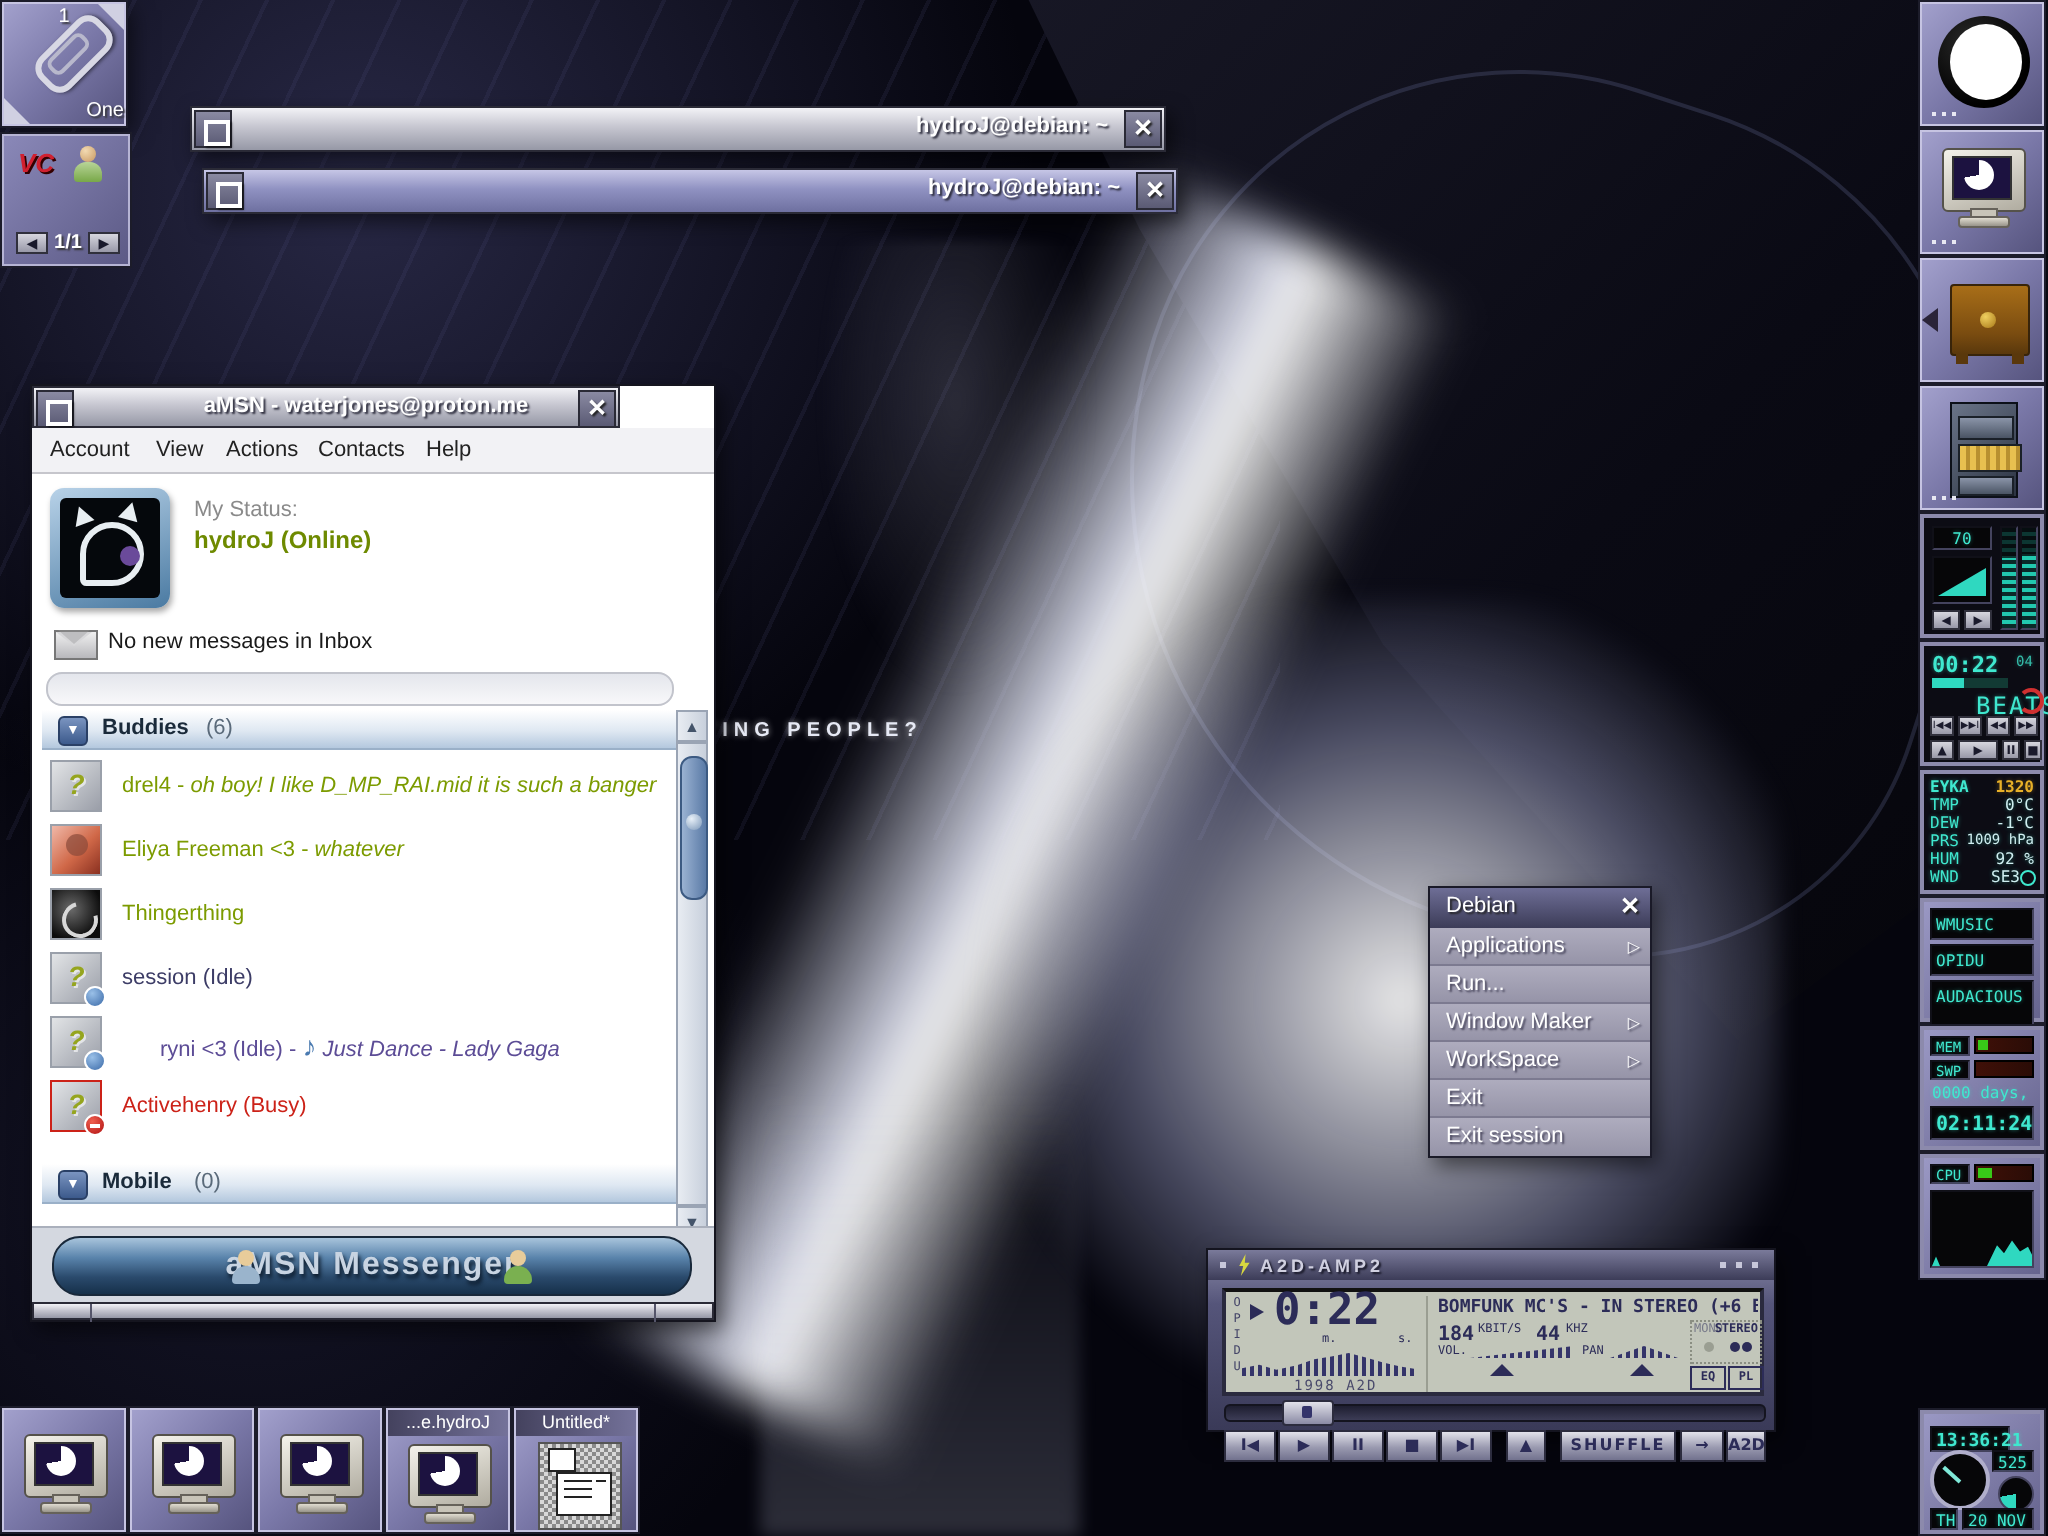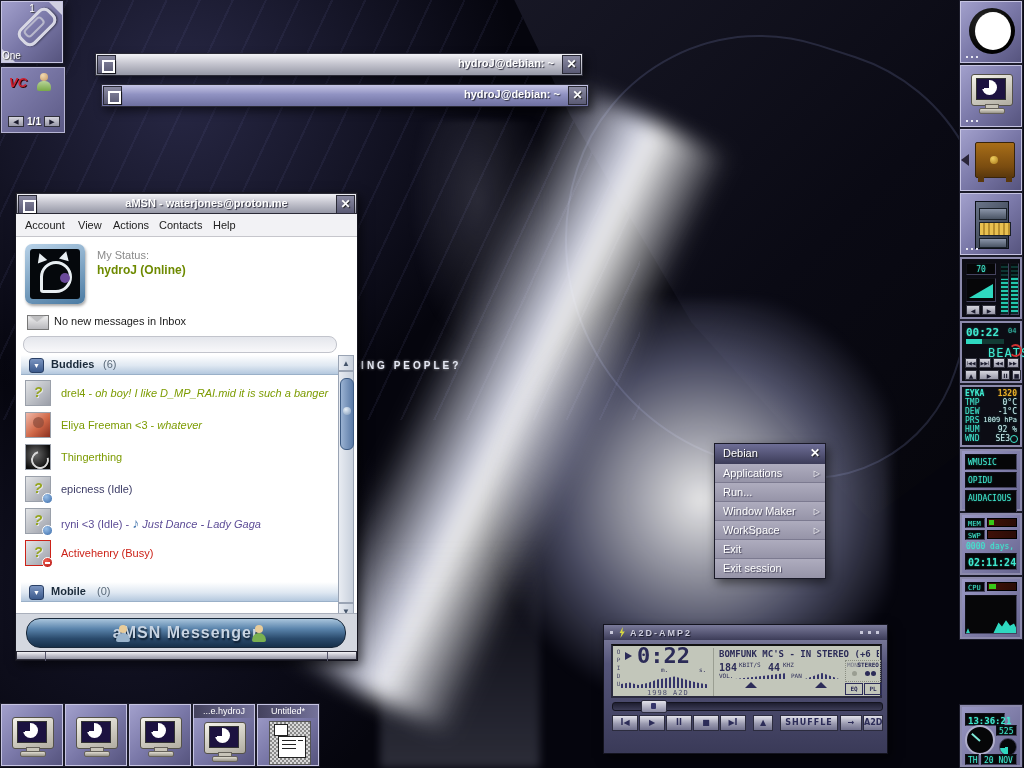--- a/index.html
+++ b/index.html
@@ -86,7 +86,7 @@
     </div>
     <div class="abs" style="right:0;top:0;width:0;height:0;border-left:13px solid transparent;border-top:13px solid #d0d0e2;"></div>
     <div class="abs" style="left:0;bottom:0;width:0;height:0;border-right:13px solid transparent;border-bottom:13px solid #d0d0e2;"></div>
-    <div class="abs" style="left:0;bottom:1px;width:100%;text-align:left;font-size:10px;color:#fff;text-shadow:1px 1px 1px #333;">One</div>
+    <div class="abs" style="left:0;bottom:1px;width:100%;text-align:right;font-size:10px;color:#fff;text-shadow:1px 1px 1px #333;">One</div>
   </div>
 
   <div class="abs" style="left:1px;top:67px;width:64px;height:66px;background:linear-gradient(135deg,#8a88b8,#5c5a86);border:1px solid #b6b4d4;outline:1px solid #1c1c2a;z-index:10;box-sizing:border-box;">

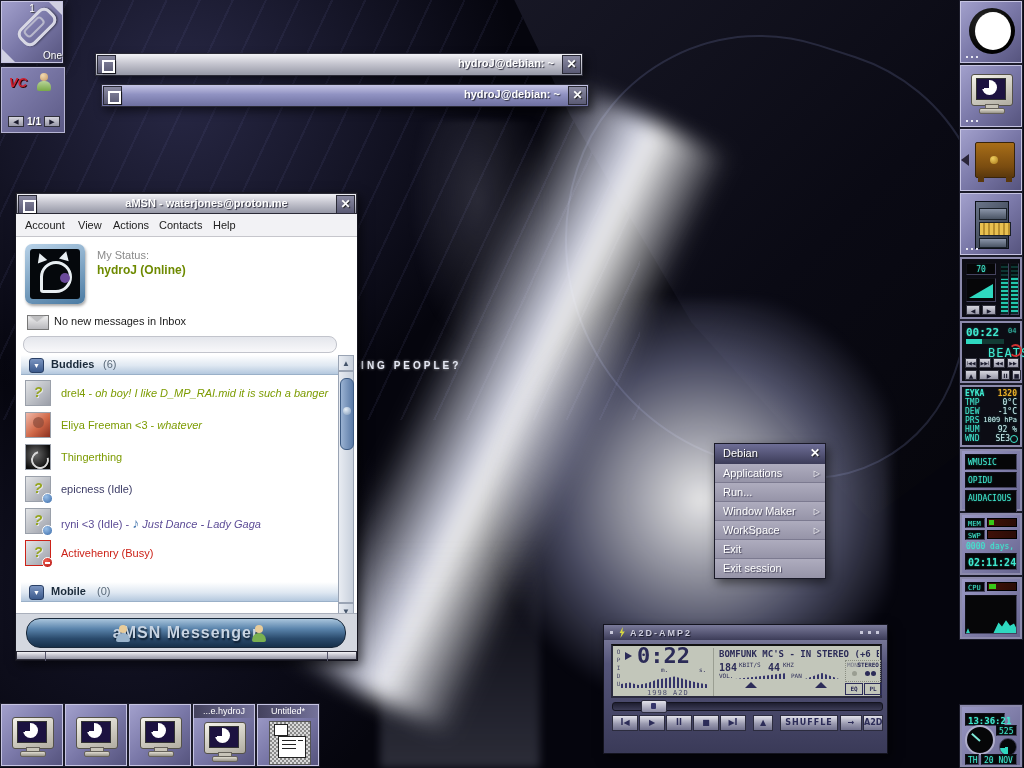--- a/index.html
+++ b/index.html
@@ -120,7 +120,7 @@
 
   <div class="abs shadow" style="left:15px;top:192px;width:341px;height:467px;border:1px solid #15151f;background:#fff;z-index:30;box-sizing:content-box;">
 
-    <div class="wmbar abs" style="left:0;top:0;width:341px;height:21px;box-sizing:border-box;text-decoration:underline;">
+    <div class="wmbar abs" style="left:0;top:0;width:294px;height:21px;box-sizing:border-box;text-decoration:underline;">
       <div class="wmbtn dark" style="left:1px;">
           <span class="sq"></span>
         </div>

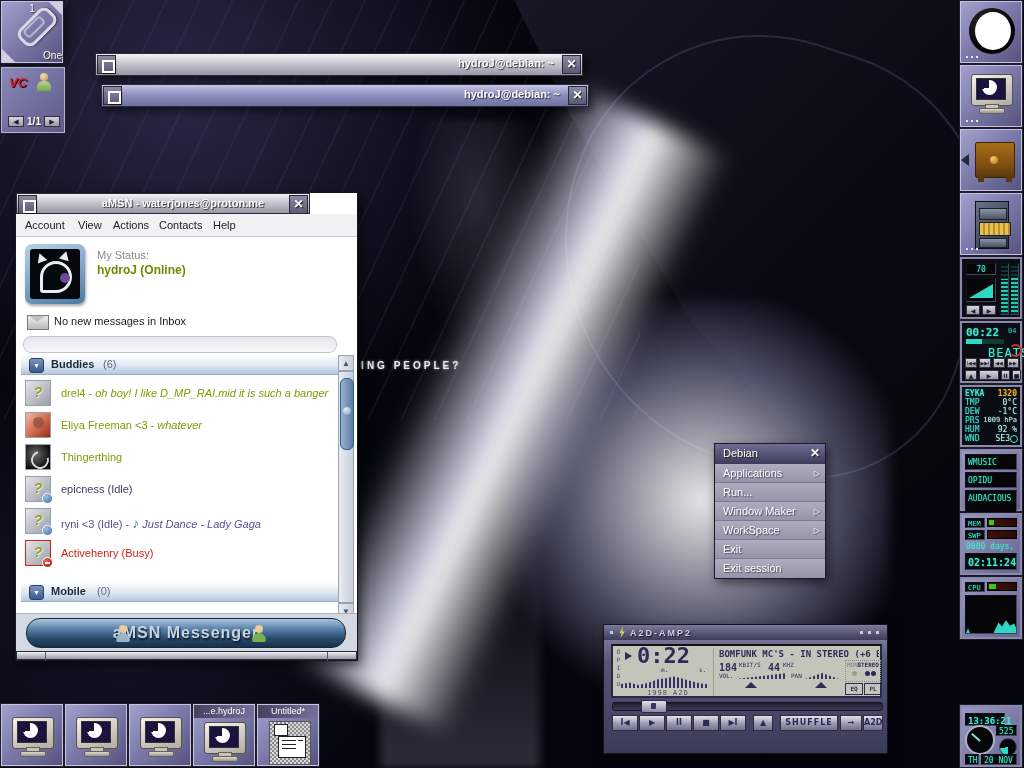--- a/index.html
+++ b/index.html
@@ -184,7 +184,7 @@
           <span class="q">?</span>
           <span class="badge idle"></span>
         </div>
-      <span class="bname" style="color:#3c3c66;">epicness (Idle)</span>
+      <span class="bname" style="color:#3c3c66;">session (Idle)</span>
     </div>
     <div class="buddy" style="top:314px;">
       <div class="bicon">

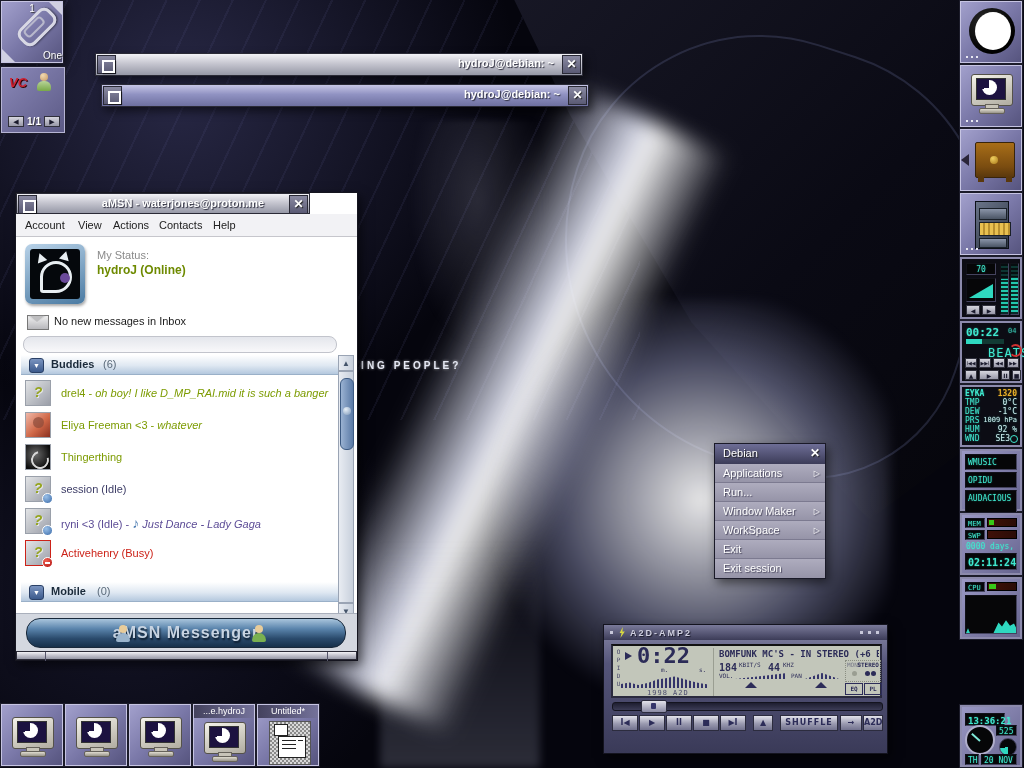--- a/index.html
+++ b/index.html
@@ -191,7 +191,7 @@
           <span class="q">?</span>
           <span class="badge idle"></span>
         </div>
-      <span class="bname" style="color:#5c4c96;"><span>ryni &lt;3 (Idle) -</span> <span style="color:#4a7ab0;font-size:14px;">♪</span> <i>Just Dance - Lady Gaga</i></span>
+      <span class="bname" style="color:#5c4c96;margin-left:19px;"><span>ryni &lt;3 (Idle) -</span> <span style="color:#4a7ab0;font-size:14px;">♪</span> <i>Just Dance - Lady Gaga</i></span>
     </div>
     <div class="buddy" style="top:346px;">
       <div class="bicon" style="border:1px solid #cc2218;">

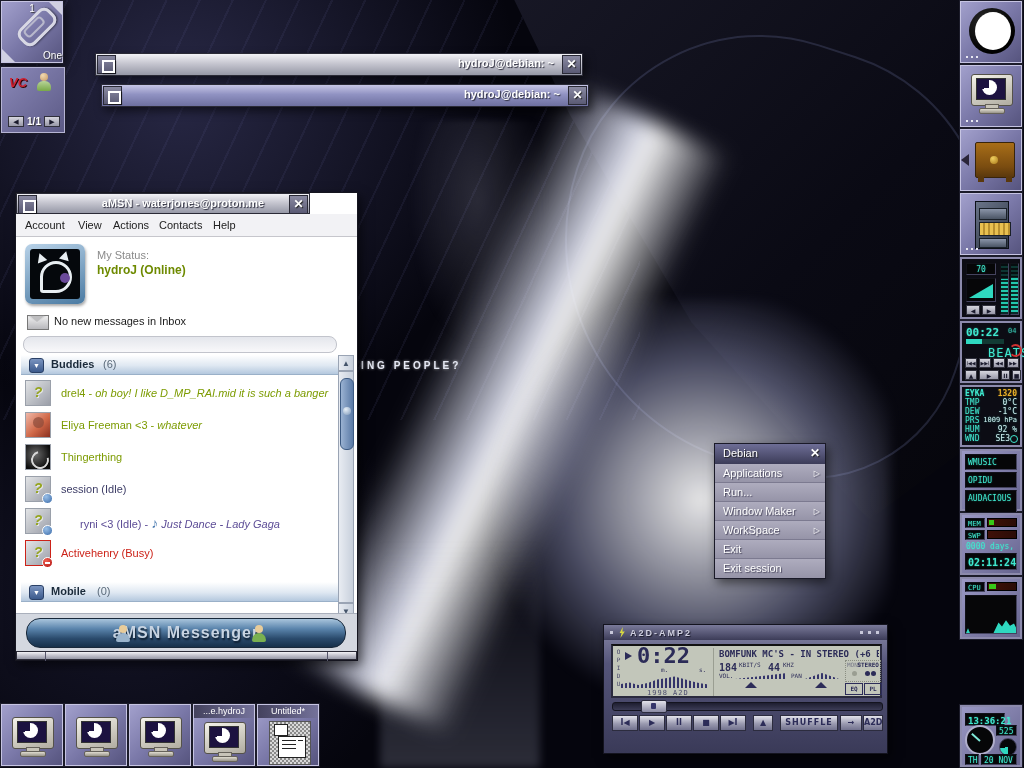--- a/index.html
+++ b/index.html
@@ -248,7 +248,7 @@
     <div class="dmenu-item" style="border-bottom:none;"><span>Exit session</span></div>
   </div>
 
-  <div class="abs shadow" style="left:603px;top:624px;width:285px;height:130px;background:linear-gradient(180deg,#8a8aa8 0%,#55557a 30%,#3a3a58 100%);border:1px solid #14141f;z-index:40;box-sizing:border-box;">
+  <div class="abs shadow" style="left:603px;top:624px;width:285px;height:92px;background:linear-gradient(180deg,#8a8aa8 0%,#55557a 30%,#3a3a58 100%);border:1px solid #14141f;z-index:40;box-sizing:border-box;">
 
     <div class="abs" style="left:0;top:0;width:100%;height:15px;background:linear-gradient(180deg,#7a7a9a,#3c3c58);">
       <div class="abs" style="left:6px;top:6px;width:3px;height:3px;background:#c8c8da;"></div>

